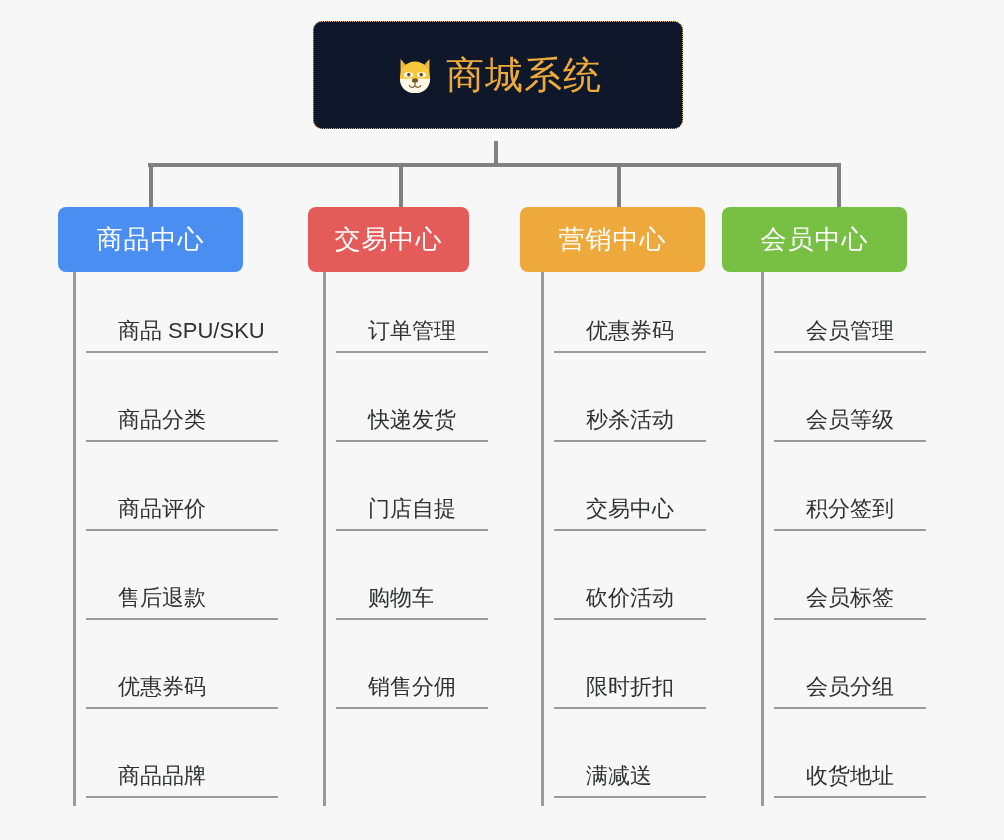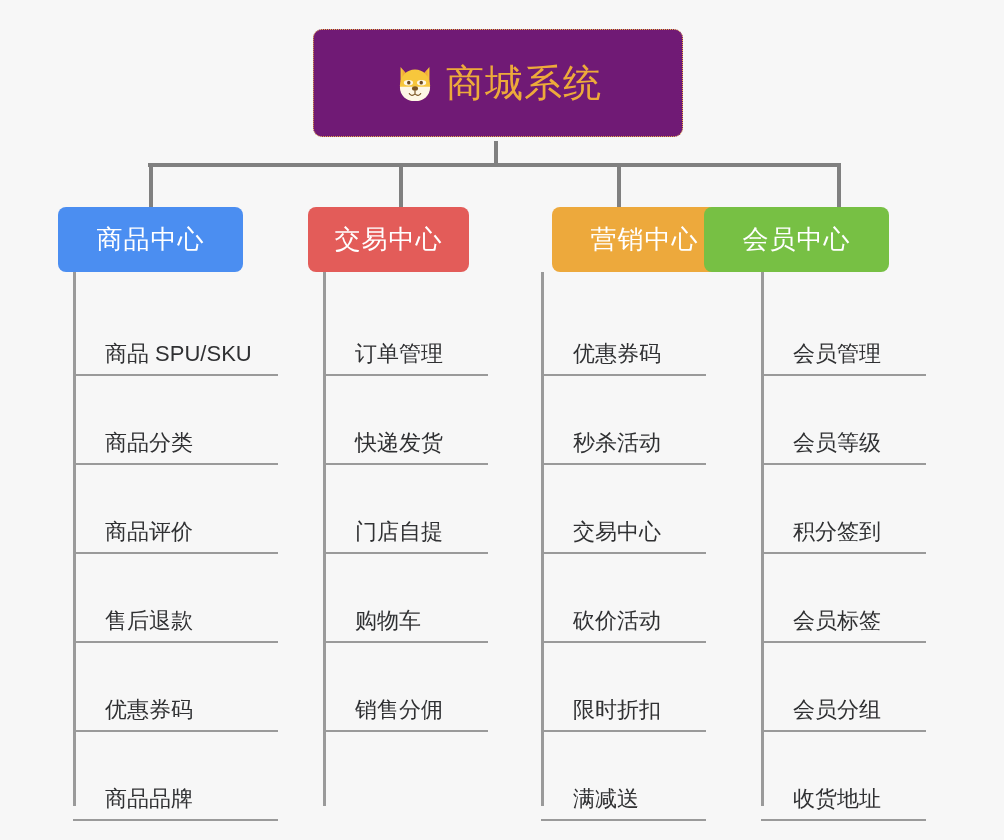--- a/index.html
+++ b/index.html
@@ -21,9 +21,9 @@
   
   .root-node {
     position: absolute;
-    left: 313px; top: 29px;
+    left: 313px; top: 21px;
     width: 370px; height: 108px;
-    background: #701a75;
+    background: #0f172a;
     border: 1px dotted #f0b44a;
     border-radius: 9px;
     display: flex;

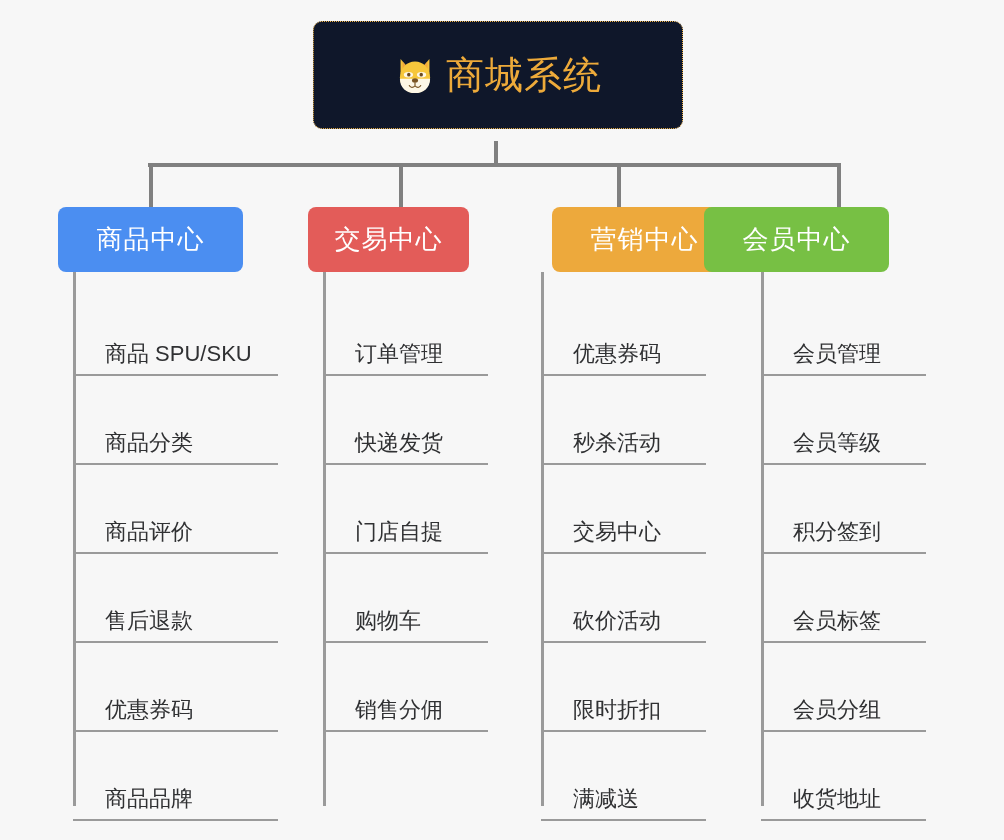--- a/index.html
+++ b/index.html
@@ -179,7 +179,7 @@
           <span class="sub-label">销售分佣</span>
         </div>
       </div>
-      <div class="cat-box" style="left: 552px; width: 185px; background: rgb(237, 169, 60);">
+      <div class="cat-box" style="left: 520px; width: 185px; background: rgb(237, 169, 60);">
         <span>营销中心</span>
       </div>
       <div class="col-stem" style="left: 541px; height: 534px;"></div>

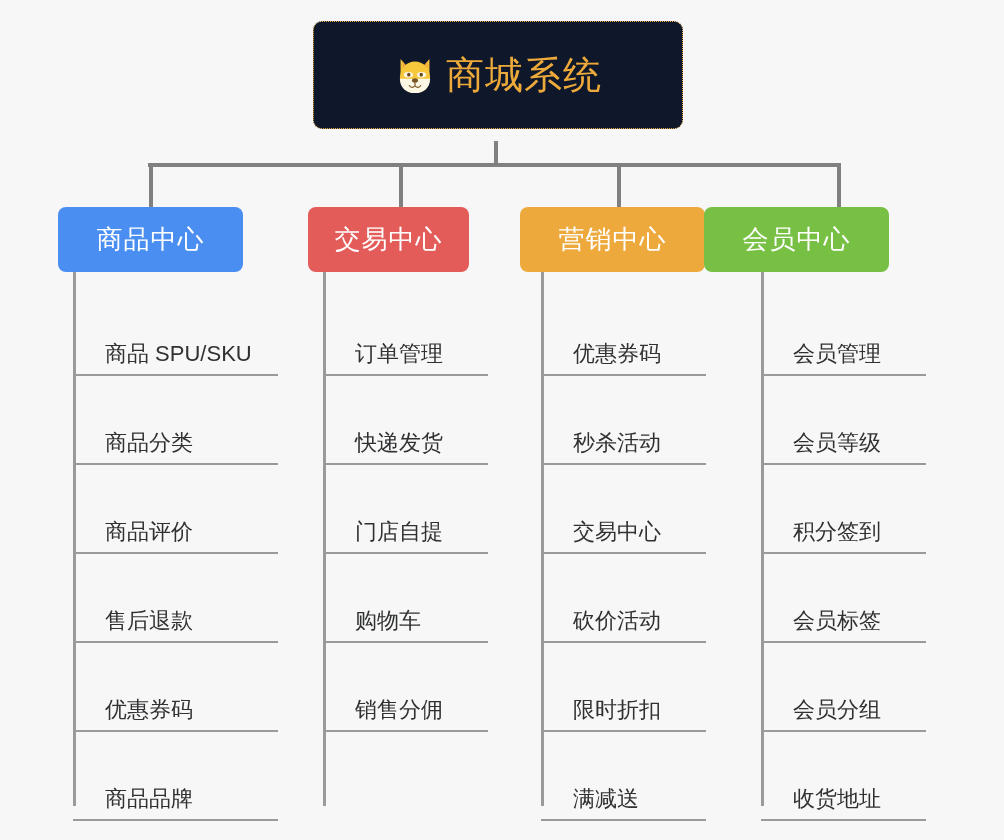--- a/index.html
+++ b/index.html
@@ -203,7 +203,7 @@
           <span class="sub-label">满减送</span>
         </div>
       </div>
-      <div class="cat-box" style="left: 704px; width: 185px; background: rgb(119, 192, 68);">
+      <div class="cat-box" style="left: 722px; width: 185px; background: rgb(119, 192, 68);">
         <span>会员中心</span>
       </div>
       <div class="col-stem" style="left: 761px; height: 534px;"></div>

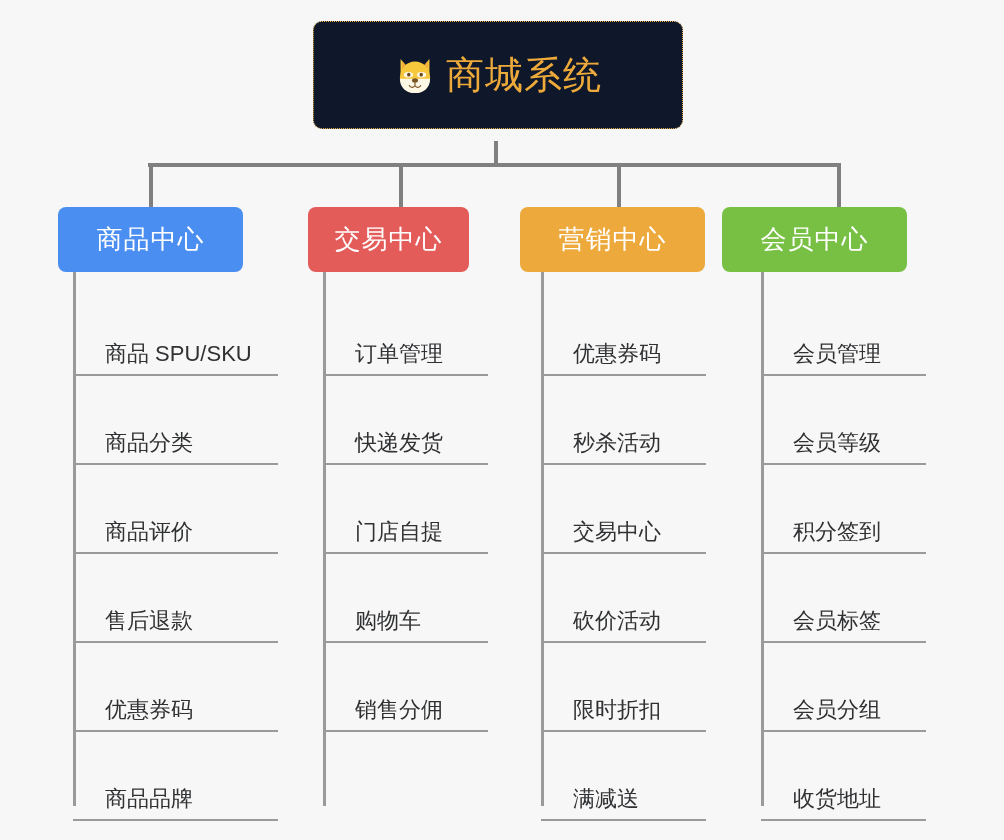--- a/index.html
+++ b/index.html
@@ -78,7 +78,8 @@
   }
   .sub-list {
     position: absolute;
-    top: 287px;
+    top: 264px;
+    padding-left: 13px;
   }
   .sub-item {
     position: relative;

